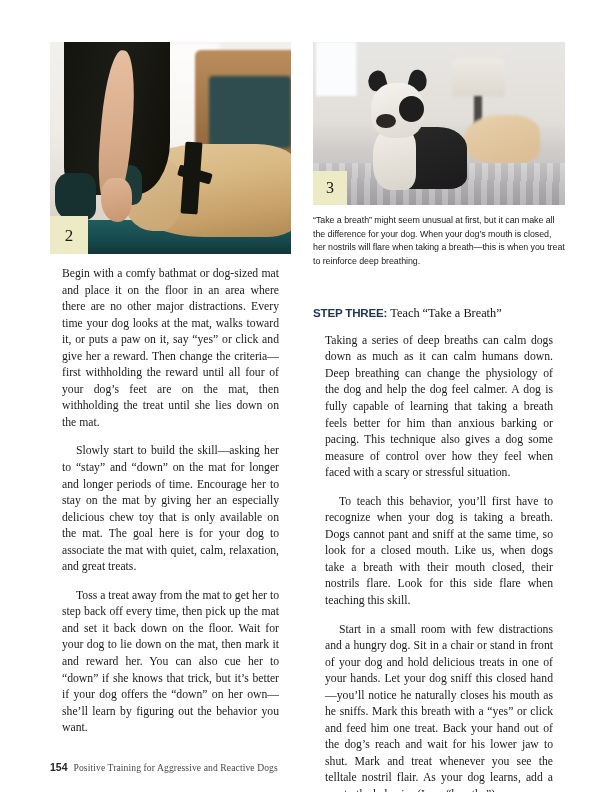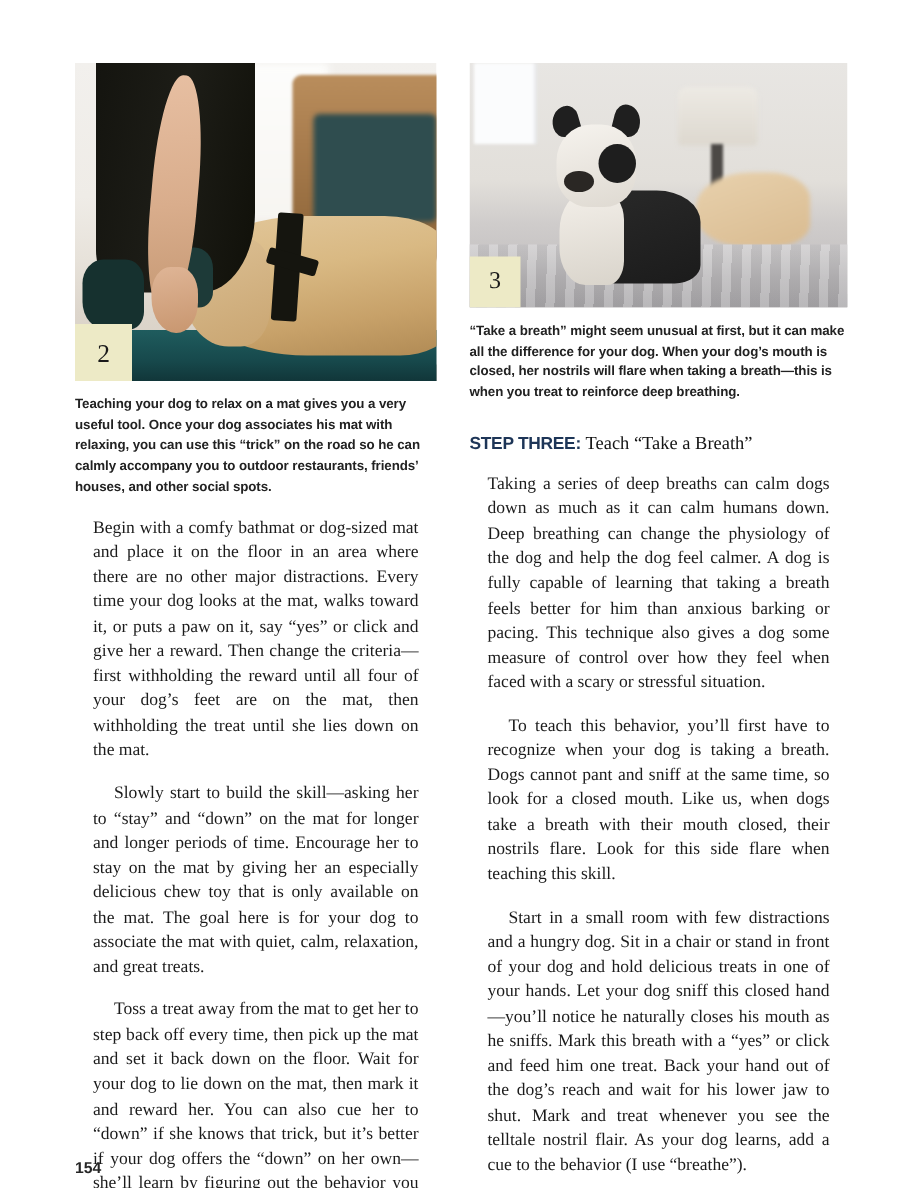--- a/index.html
+++ b/index.html
@@ -227,7 +227,6 @@
     color: #222222;
     margin-top: 9px;
     letter-spacing: -0.05px;
-    font-weight: bold;
   }
 
   

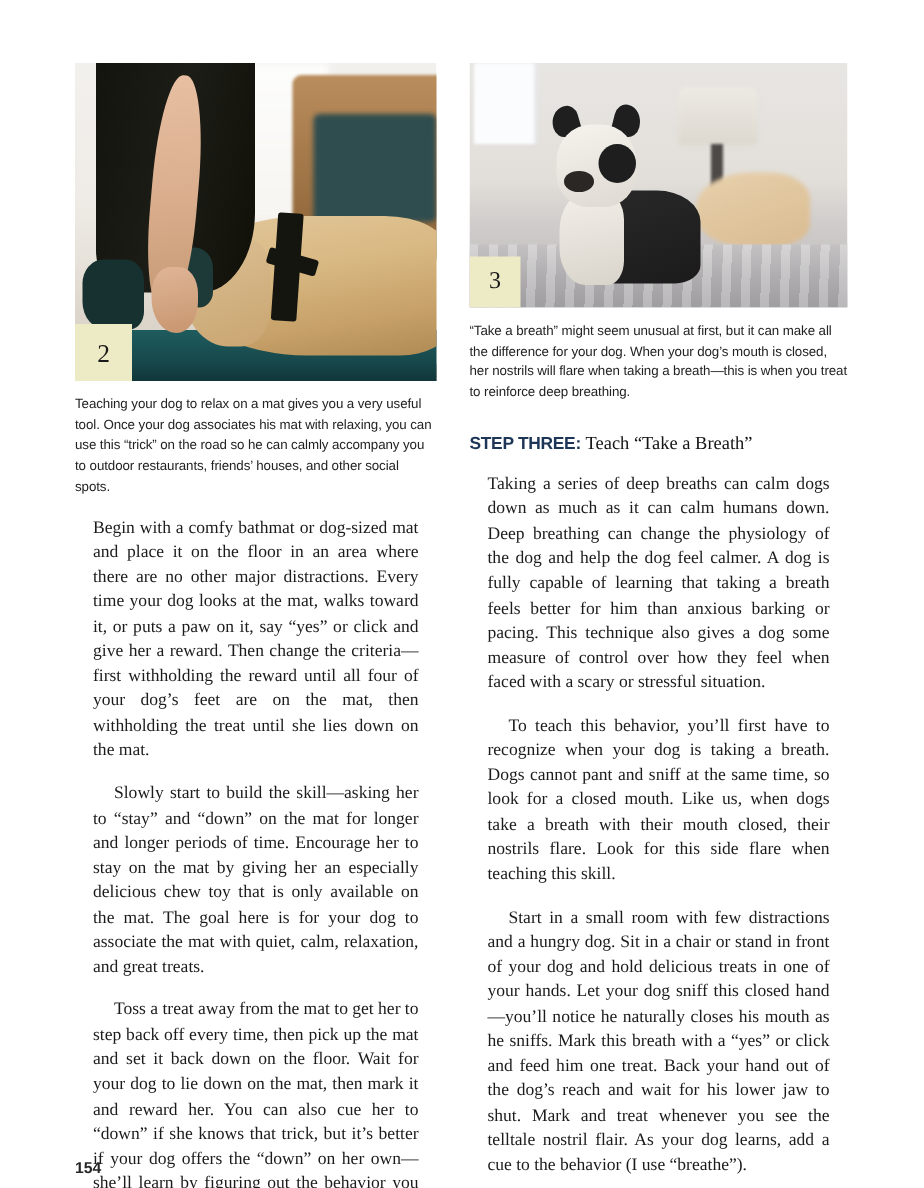--- a/index.html
+++ b/index.html
@@ -315,7 +315,6 @@
       </div>
     </div>
 
-    <div class="caption">Teaching your dog to relax on a mat gives you a very useful tool. Once your dog associates his mat with relaxing, you can use this “trick” on the road so he can calmly accompany you to outdoor restaurants, friends’ houses, and other social spots.</div>
 
 
     <p class="body">Begin with a comfy bathmat or dog-sized mat and place it on the floor in an area where there are no other major distractions. Every time your dog looks at the mat, walks toward it, or puts a paw on it, say “yes” or click and give her a reward. Then change the criteria—first withholding the reward until all four of your dog’s feet are on the mat, then withholding the treat until she lies down on the mat.</p>

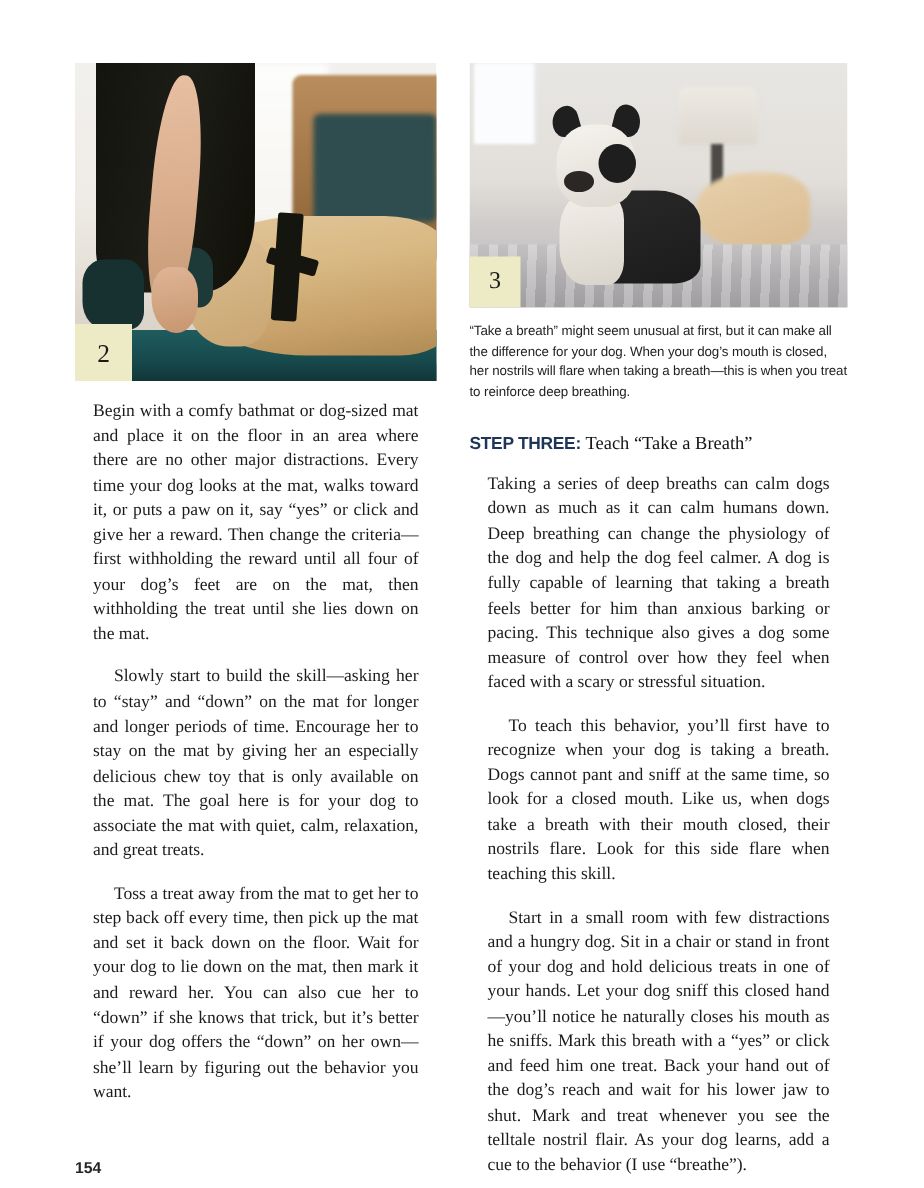--- a/index.html
+++ b/index.html
@@ -231,7 +231,7 @@
 
   
   .step-head {
-    margin-top: 19px;
+    margin-top: 36px;
     margin-bottom: 1px;
     font-size: 12.4px;
     line-height: 15px;

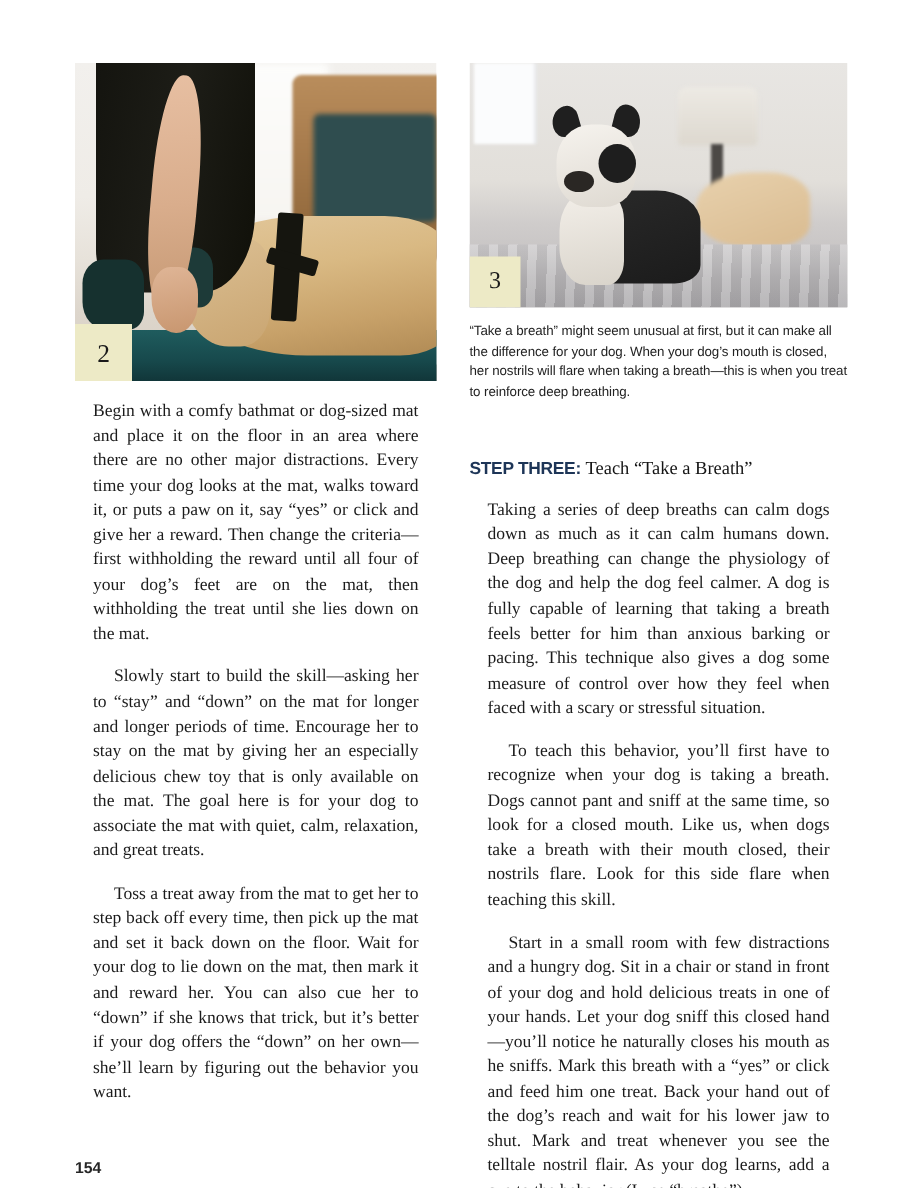--- a/index.html
+++ b/index.html
@@ -264,7 +264,7 @@
   .footer {
     position: absolute;
     left: 50px;
-    bottom: 7px;
+    bottom: 19px;
     display: flex;
     align-items: baseline;
     gap: 6px;

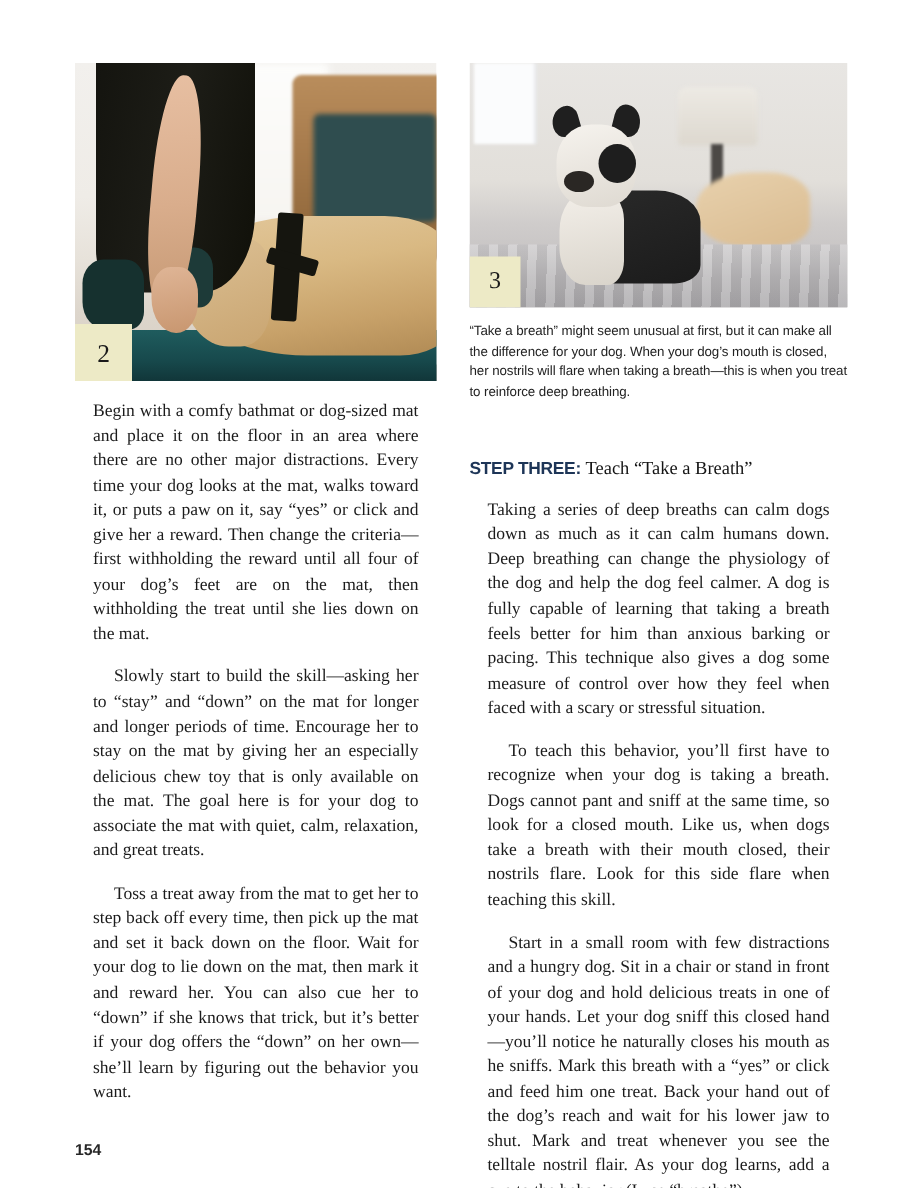--- a/index.html
+++ b/index.html
@@ -359,6 +359,7 @@
 
   <div class="footer">
     <span class="folio">154</span>
+    <span class="runhead">Positive Training for Aggressive and Reactive Dogs</span>
   </div>
 
 </div>

